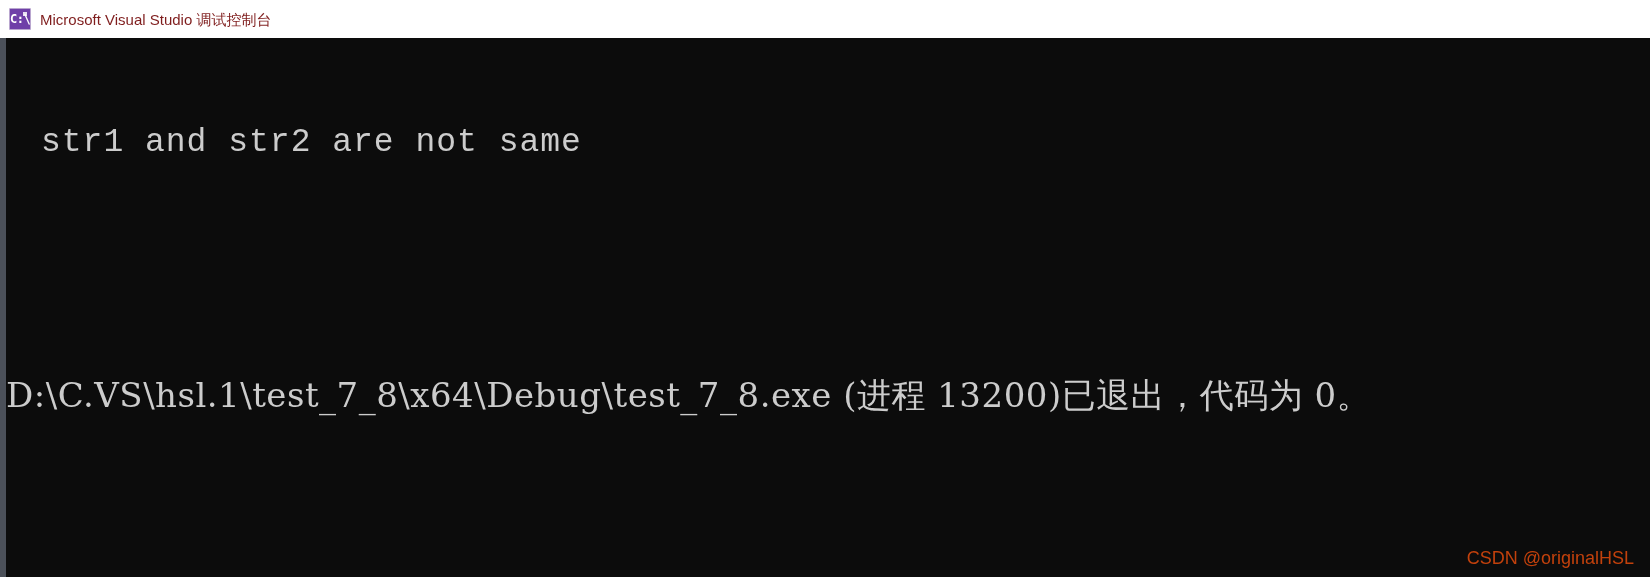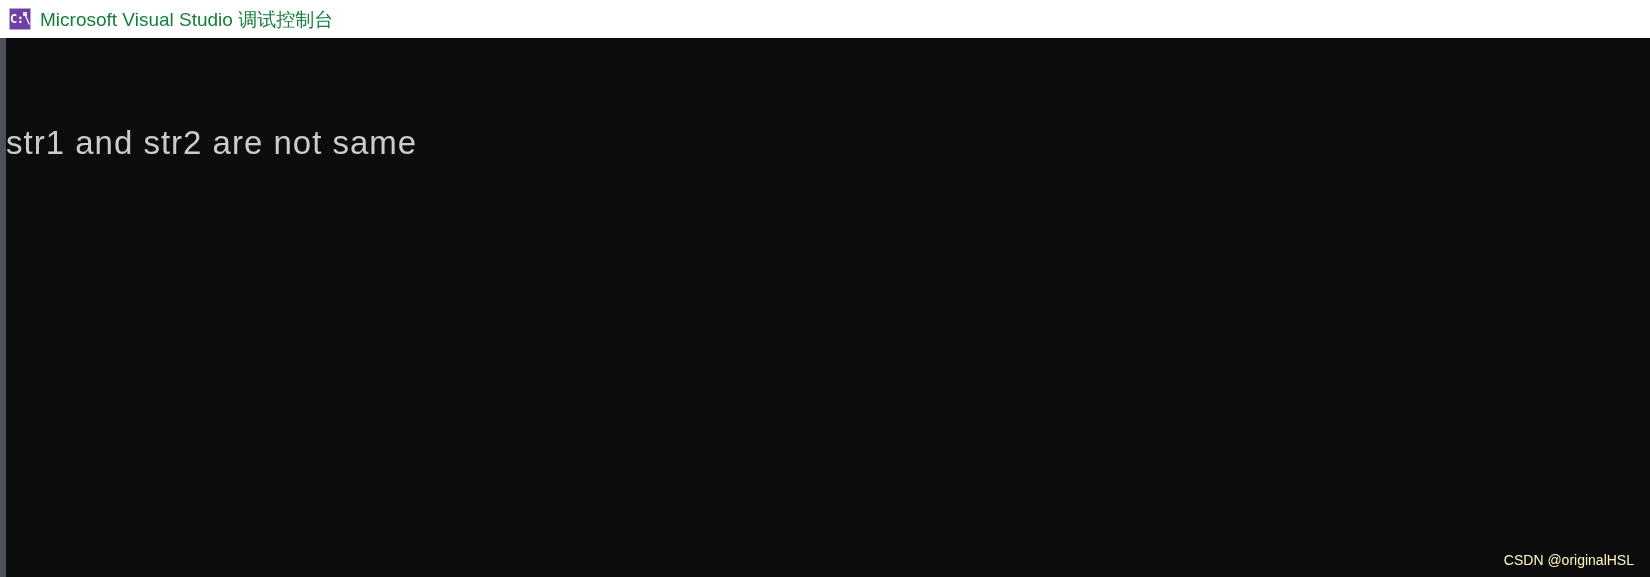--- a/index.html
+++ b/index.html
@@ -73,8 +73,8 @@
 
   .titlebar-text {
     font-family: "Liberation Sans", sans-serif;
-    font-size: 19px;
-    color: #15803d;
+    font-size: 15px;
+    color: #7f1d1d;
     white-space: nowrap;
     line-height: 1;
   }

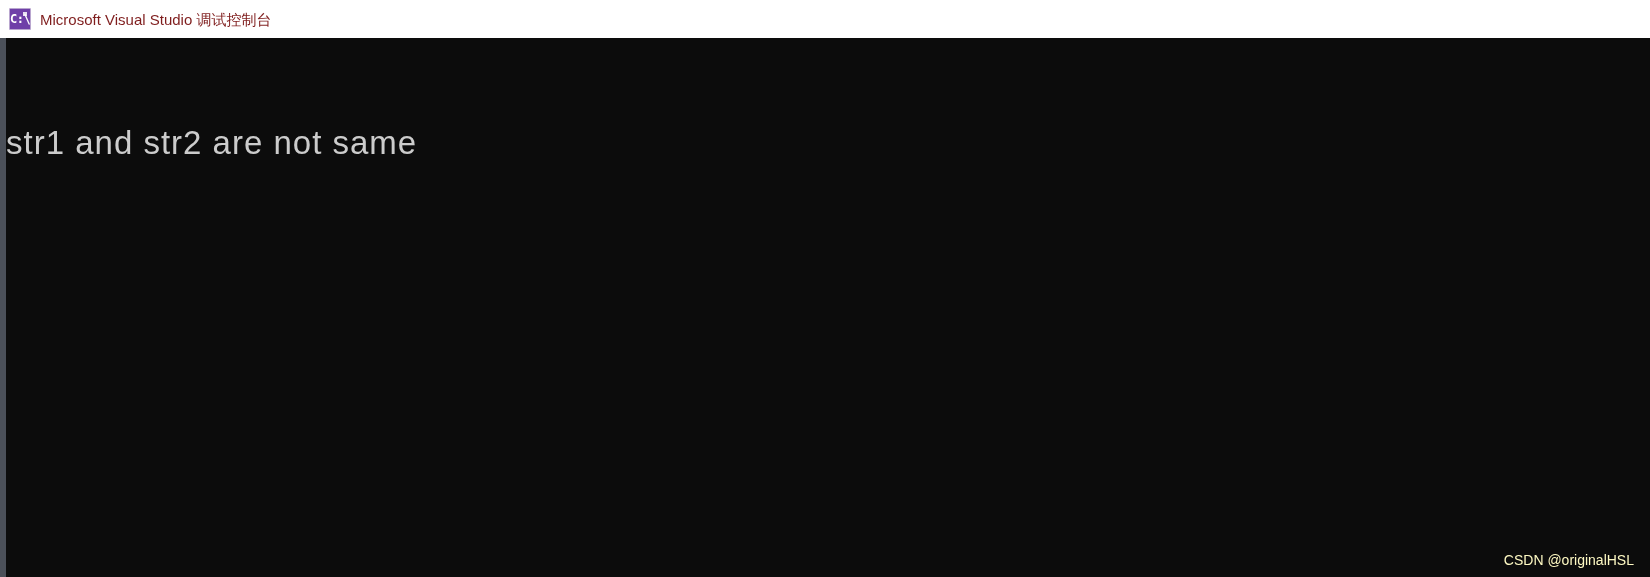--- a/index.html
+++ b/index.html
@@ -118,9 +118,10 @@
     overflow: visible;
   }
   .line.mono {
-    font-family: Liberation Sans, sans-serif;
+    font-family: Liberation Mono, monospace;
     font-size: 33px;
     letter-spacing: 1.0px;
+    margin-left: 35px;
   }
   .line.cjk {
     font-family: "DejaVu Serif", "Liberation Serif", serif;

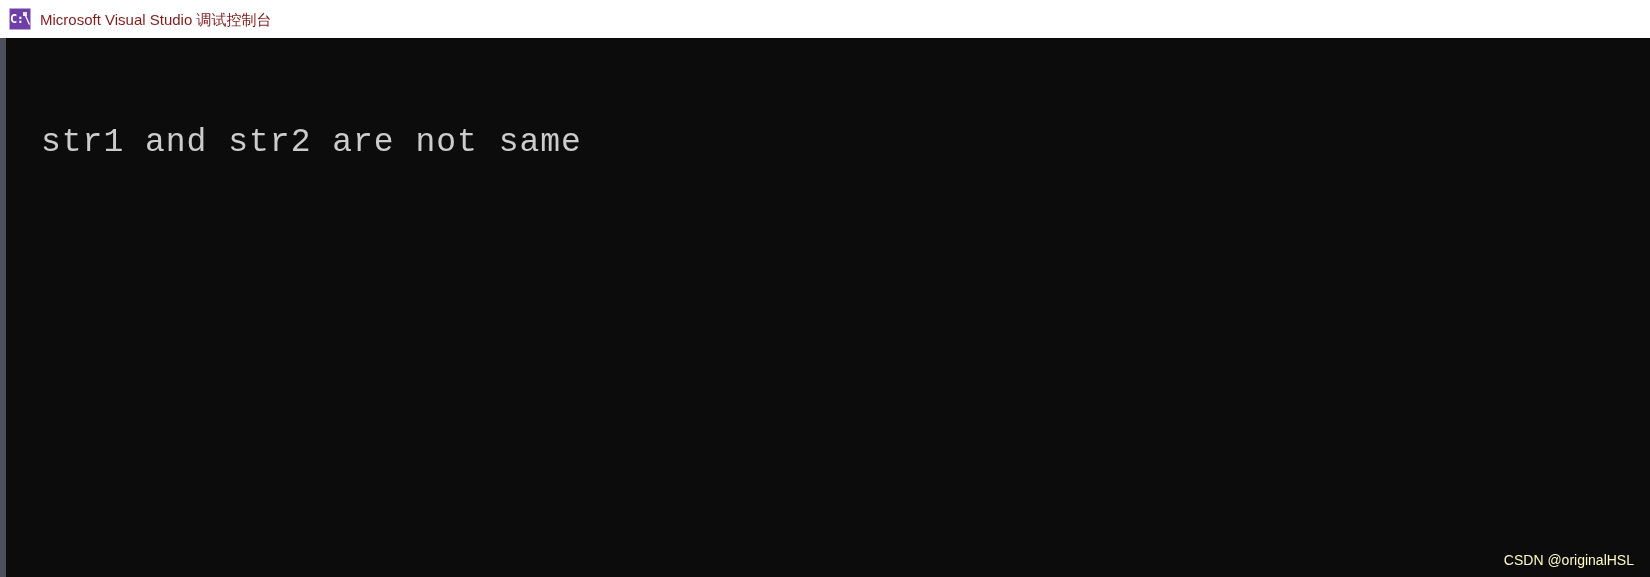--- a/index.html
+++ b/index.html
@@ -163,6 +163,7 @@
     <div class="console-text">
       <div class="line mono">str1 and str2 are not same</div>
       <div class="line blank"></div>
+      <div class="line cjk">D:\C.VS\hsl.1\test_7_8\x64\Debug\test_7_8.exe (进程 13200)已退出，代码为 0。</div>
       
     </div>
 

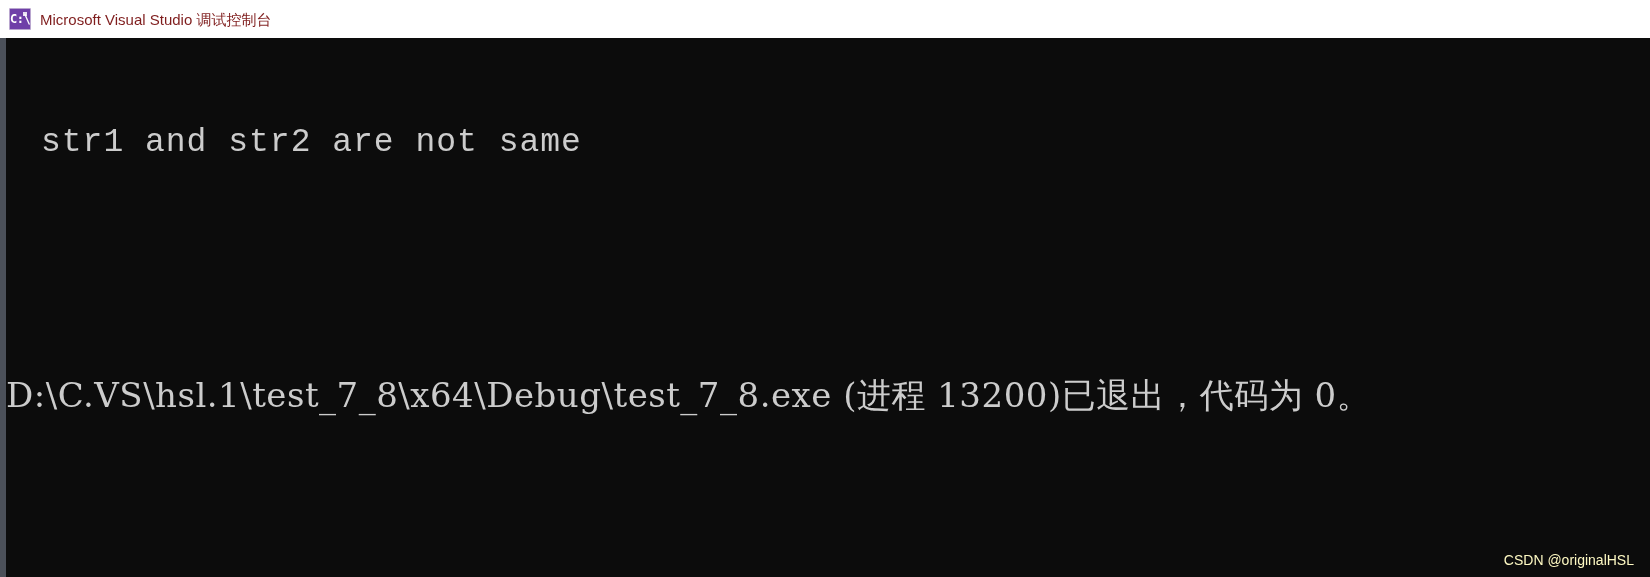--- a/index.html
+++ b/index.html
@@ -138,8 +138,8 @@
     right: 16px;
     bottom: 10px;
     font-family: "Liberation Sans", sans-serif;
-    font-size: 14px;
-    color: #fef9c3;
+    font-size: 18px;
+    color: #c2410c;
     white-space: nowrap;
     line-height: 1;
   }

